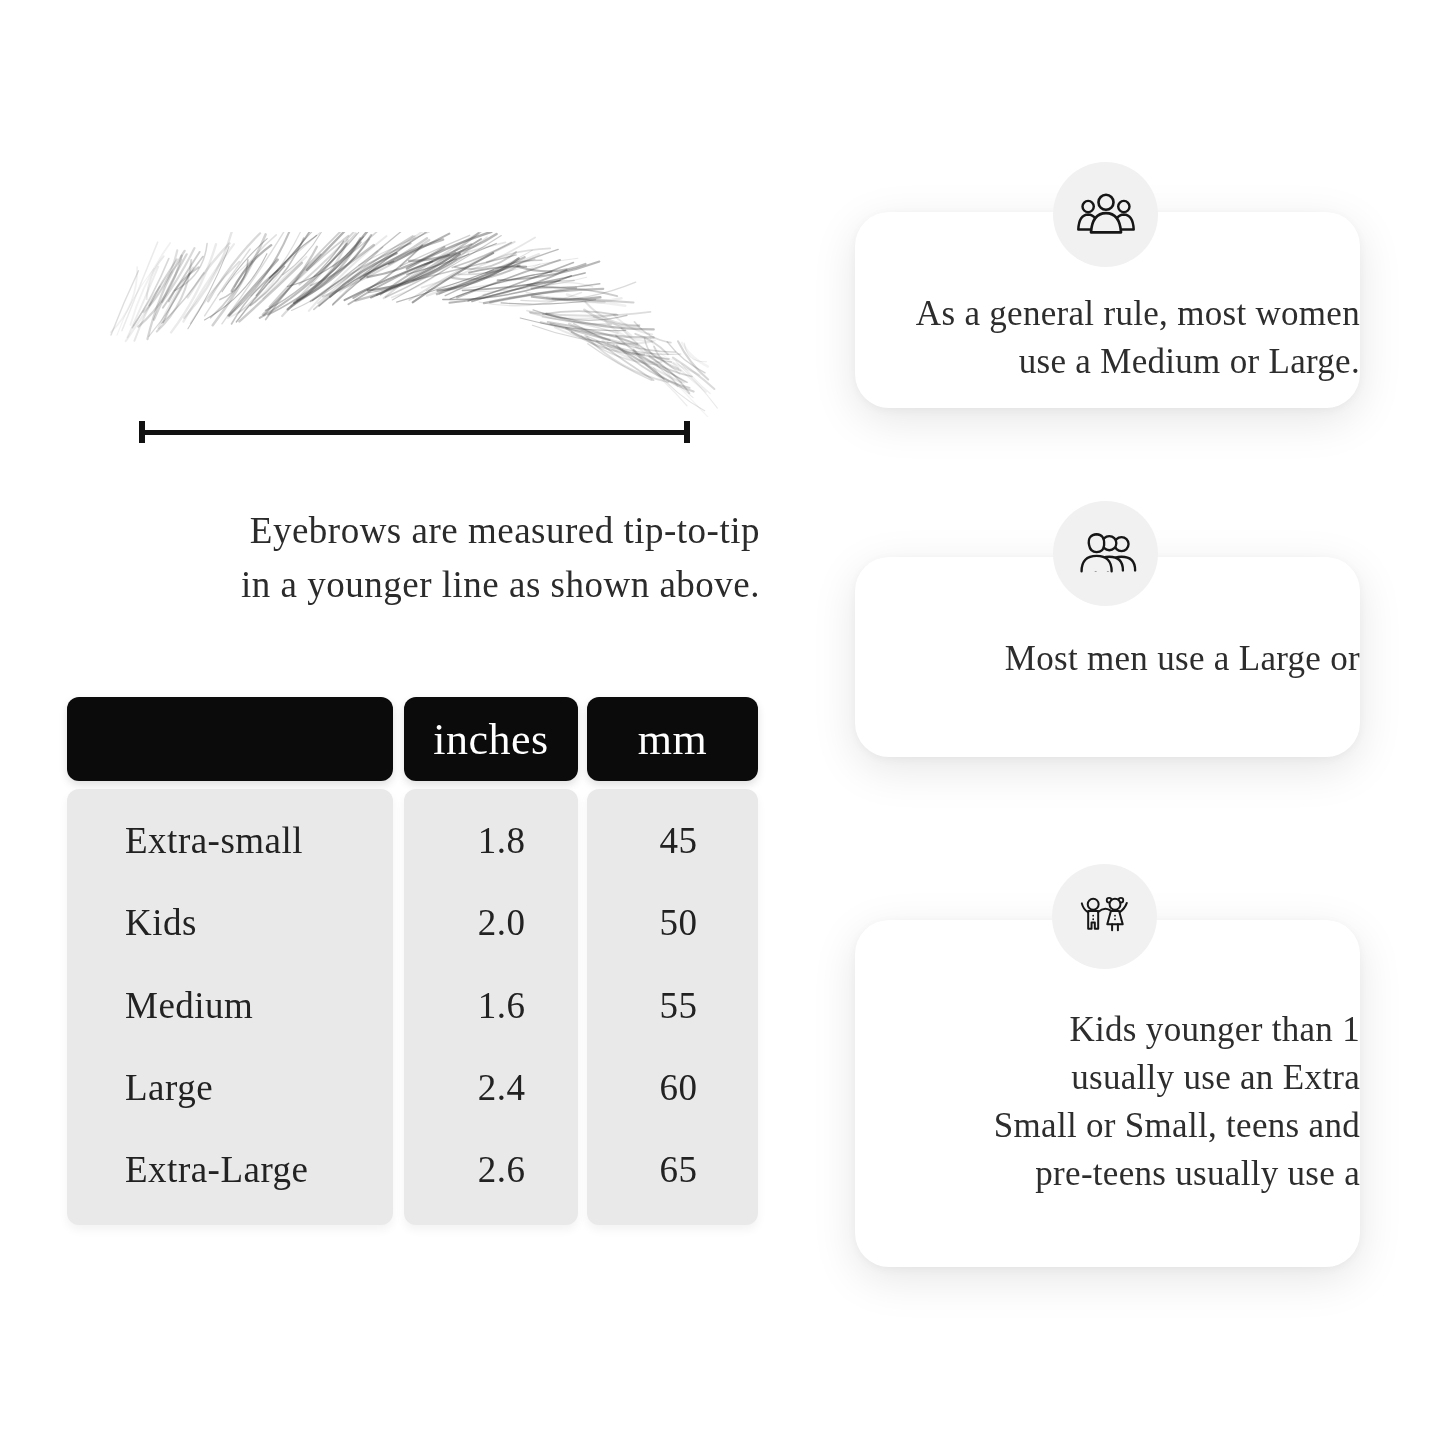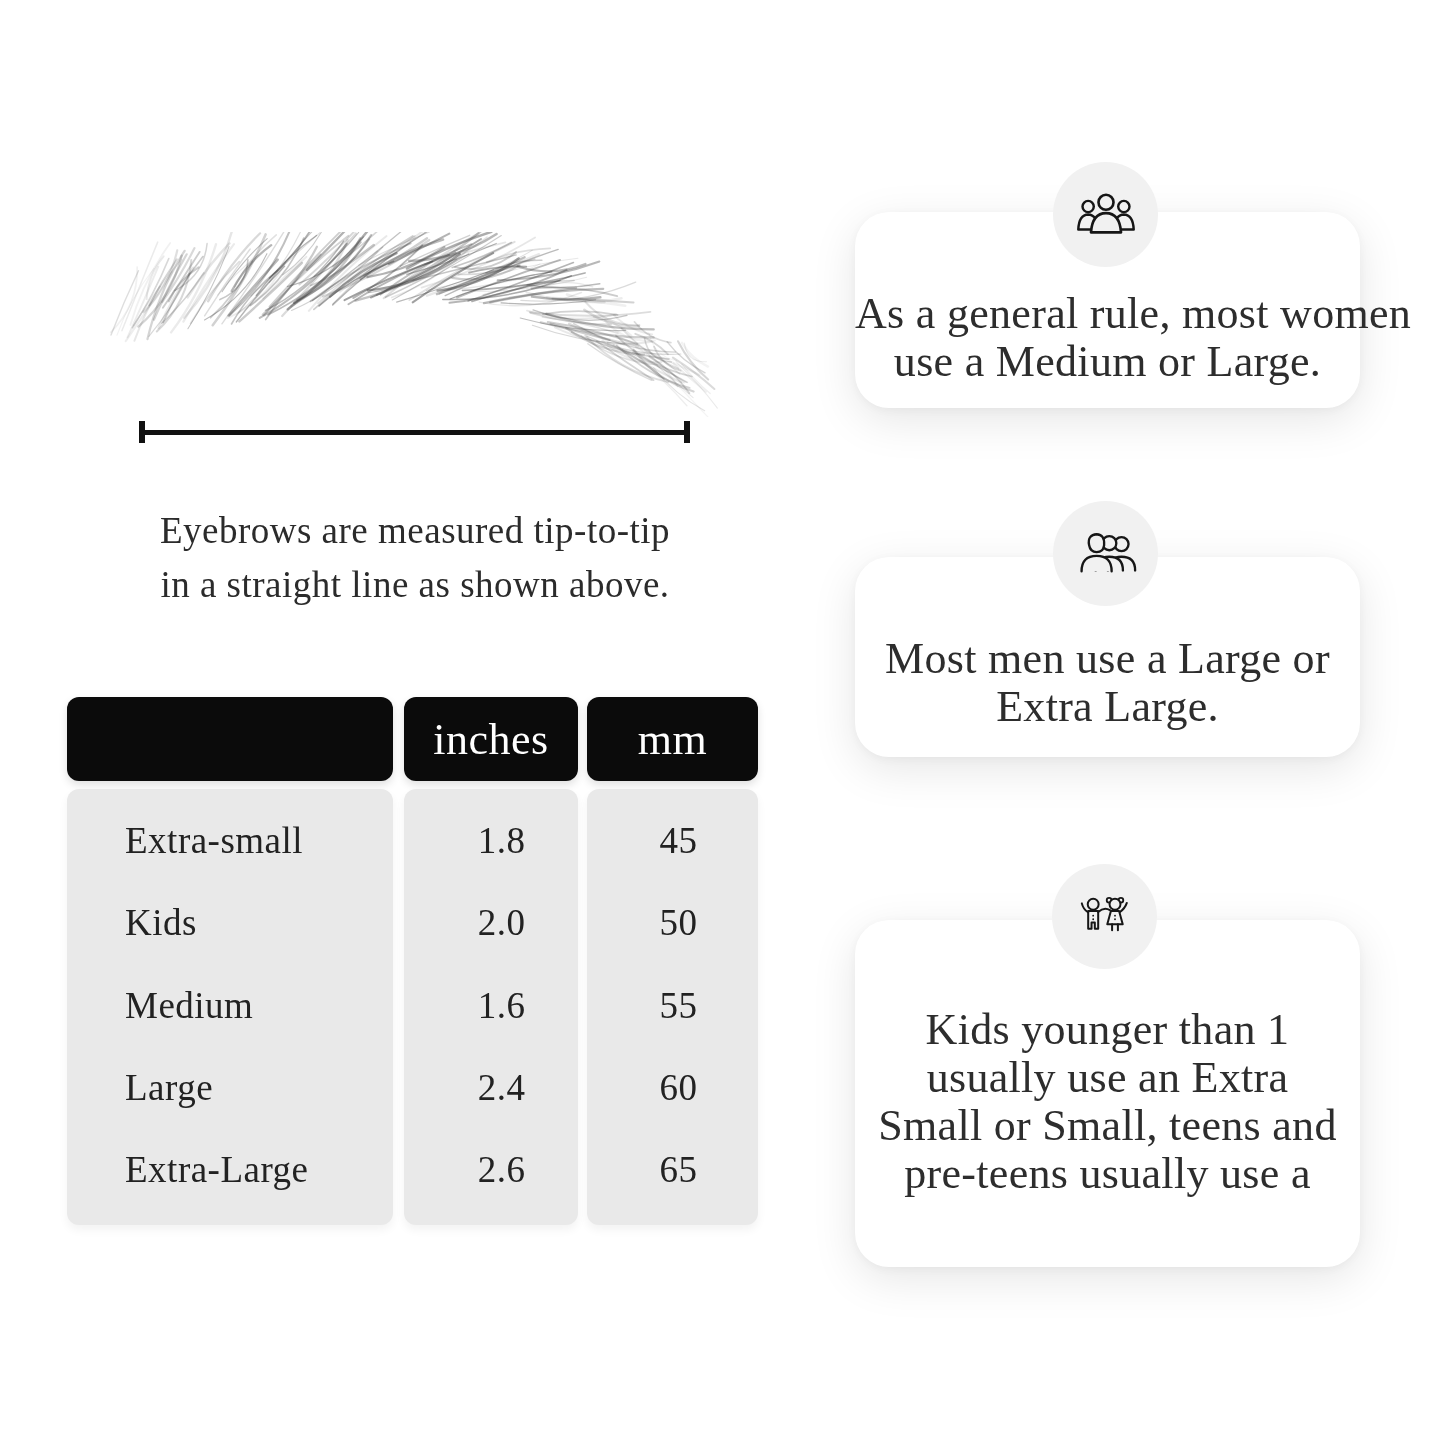--- a/index.html
+++ b/index.html
@@ -39,7 +39,7 @@
   .card-1{top:212px;height:196px;}
   .card-2{top:557px;height:200px;}
   .card-3{top:920px;height:347px;}
-  .card-text{position:absolute;left:0;width:100%;text-align:center;font-size:44px;line-height:48px;color:#2d2d2d;letter-spacing:0.3px;}
+  .card-text{position:absolute;left:0;width:100%;text-align:right;font-size:35px;line-height:48px;color:#2d2d2d;letter-spacing:0.3px;}
   .card-1 .card-text{top:78px;} .card-2 .card-text{top:78px;} .card-3 .card-text{top:86px;}
   .card-text div{white-space:nowrap;}
   .badge{

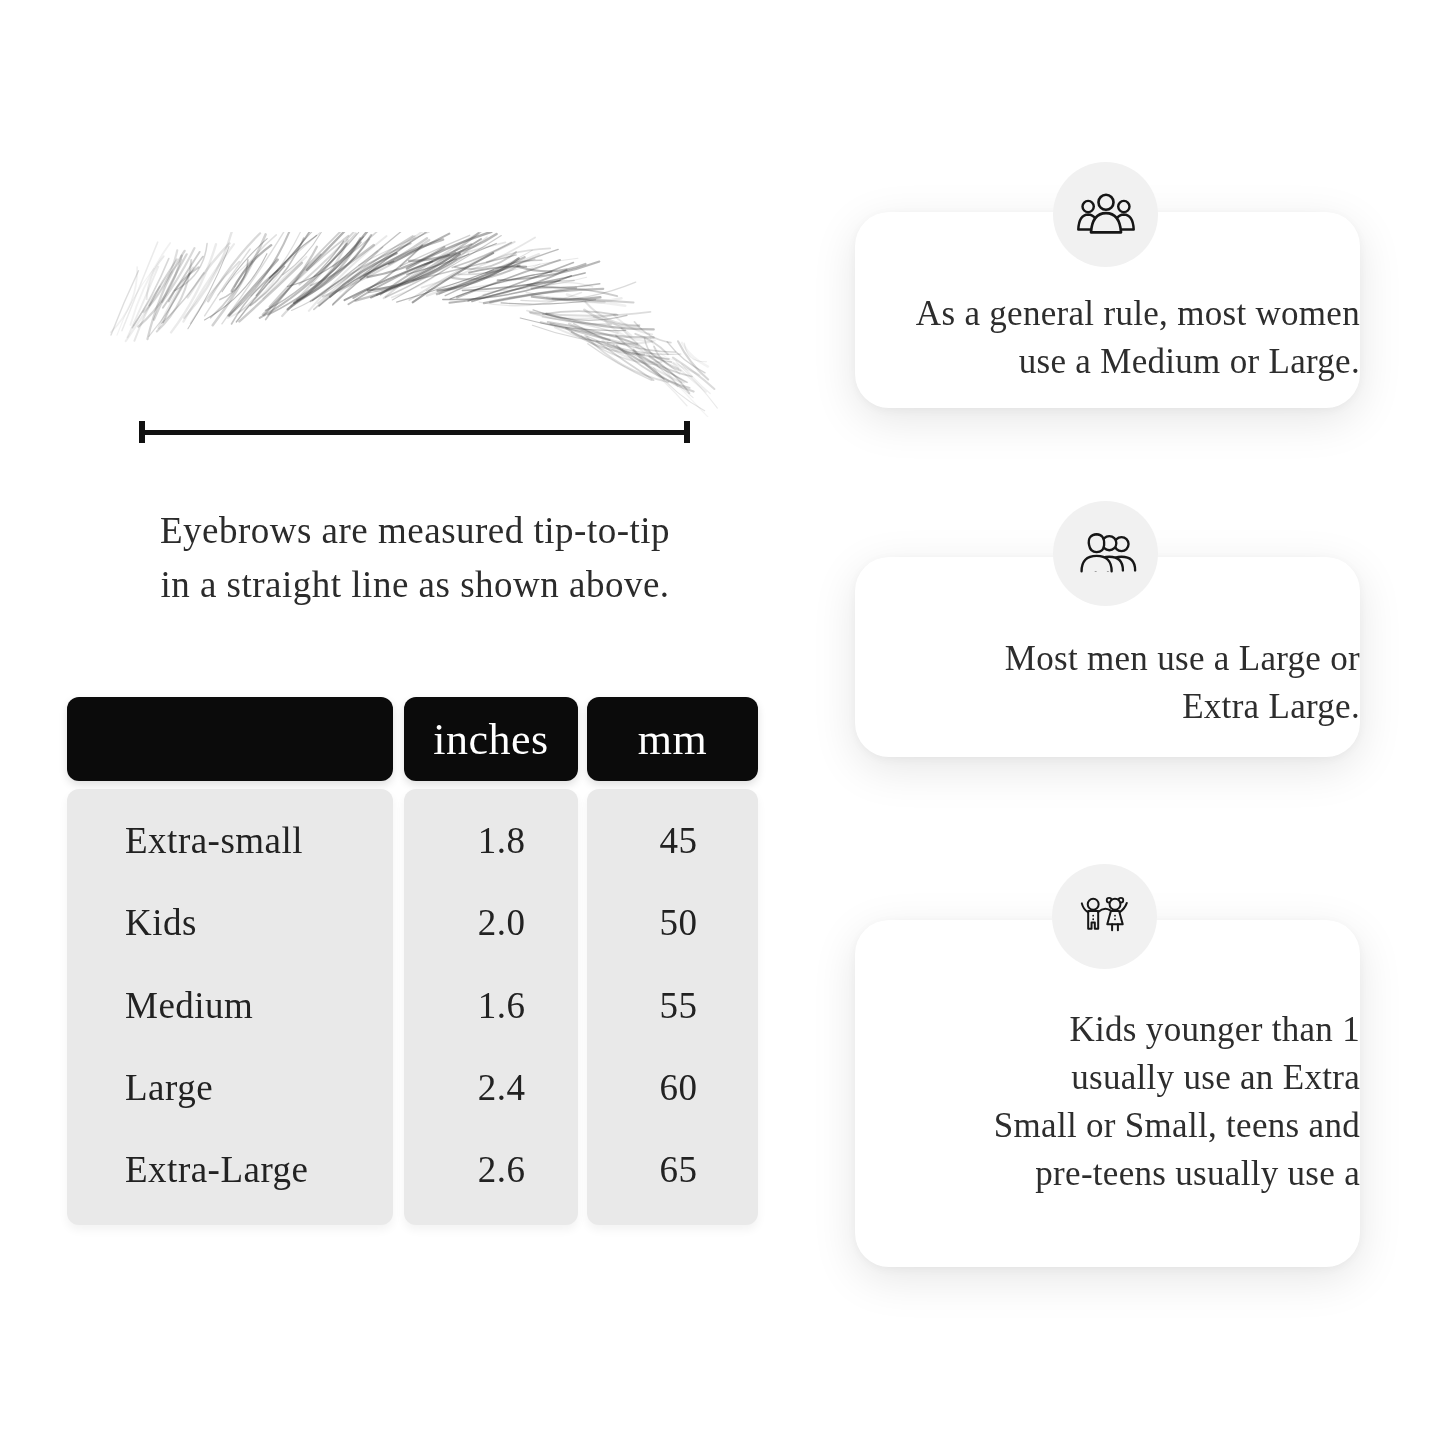--- a/index.html
+++ b/index.html
@@ -13,7 +13,7 @@
   .measure-cap{position:absolute;top:421px;width:6px;height:22px;background:#111;}
   .cap-left{left:139px;} .cap-right{left:684px;}
   .caption{
-    position:absolute;left:70px;top:504px;width:690px;text-align:center;
+    position:absolute;left:70px;top:504px;width:690px;text-align:right;
     font-size:37px;line-height:54px;color:#2b2b2b;letter-spacing:0.5px;
   }
   .caption div{white-space:nowrap;}

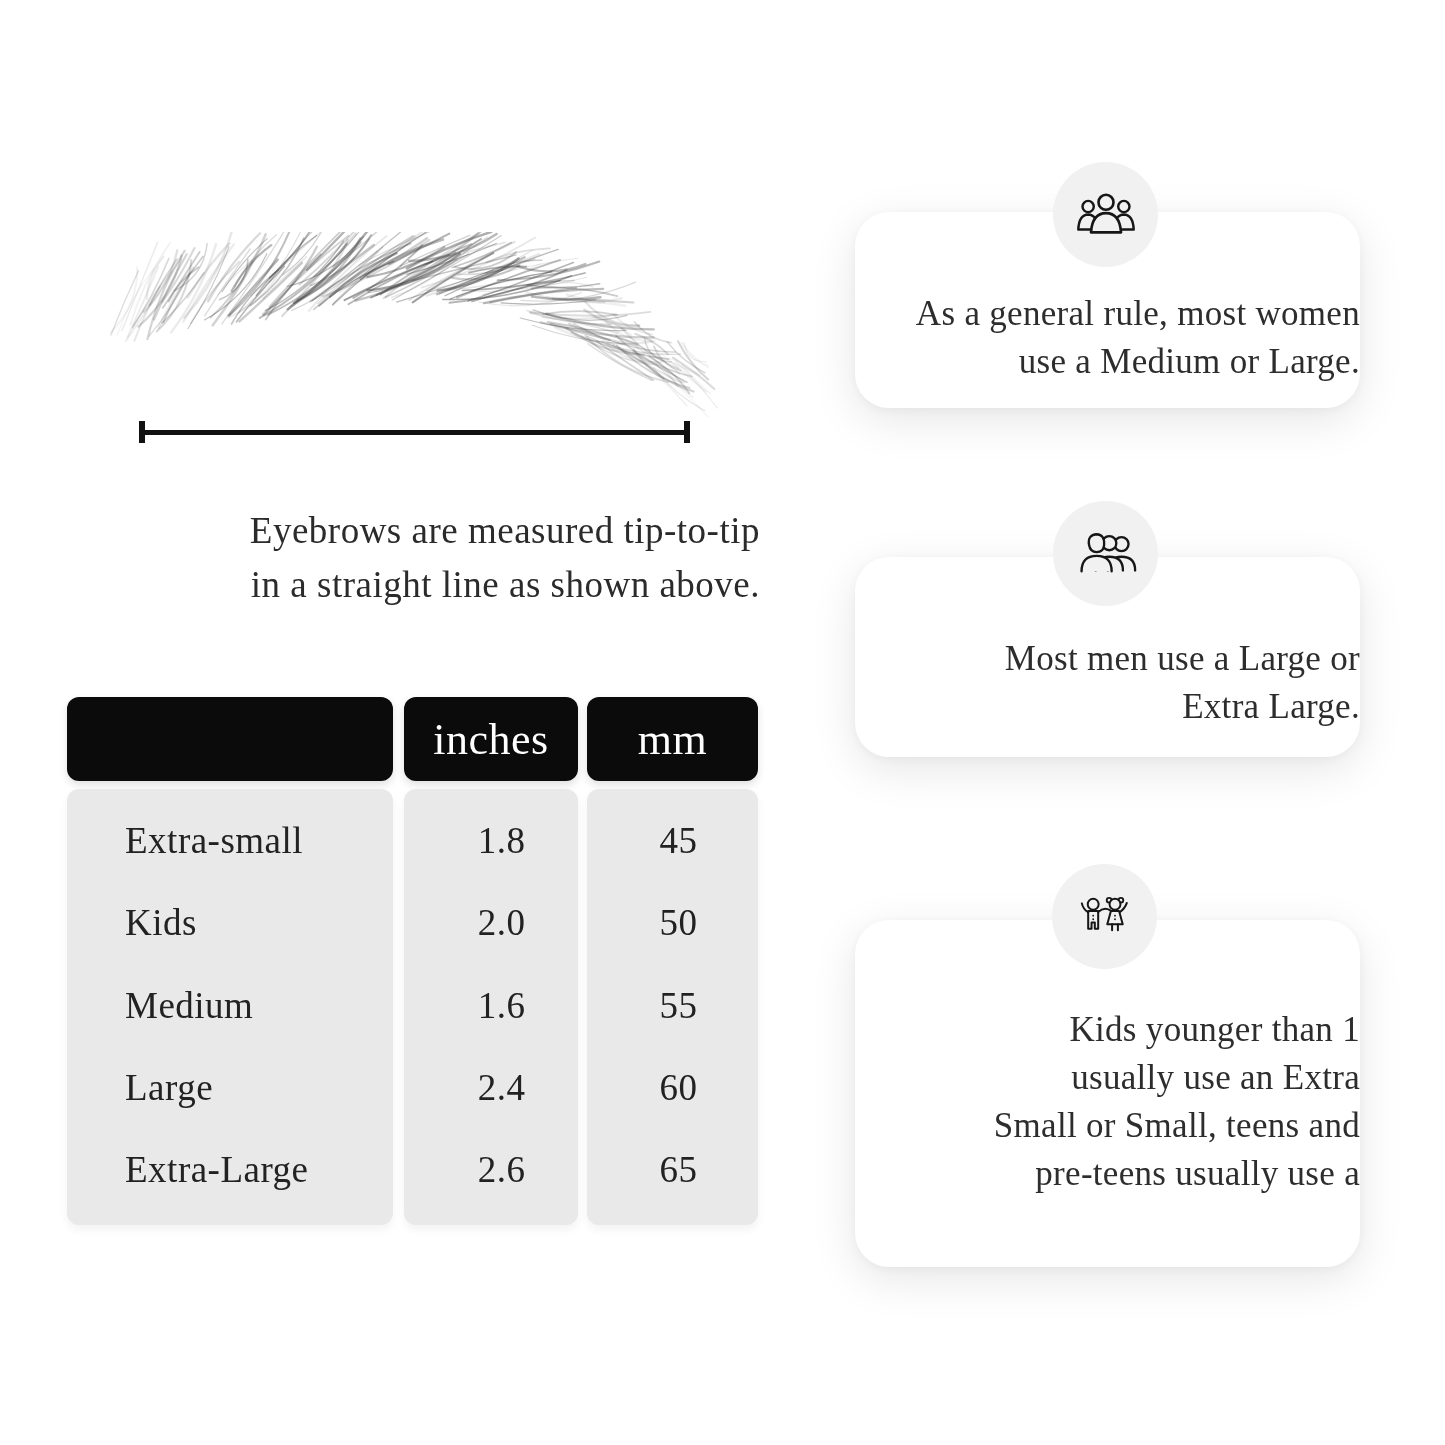--- a/index.html
+++ b/index.html
@@ -285,7 +285,7 @@
 
   <div class="caption">
     <div>Eyebrows are measured tip-to-tip</div>
-    <div>in a straight line as shown above.</div>
+    <div>in a younger line as shown above.</div>
   </div>
 
   <div class="tblock thead col1"></div>

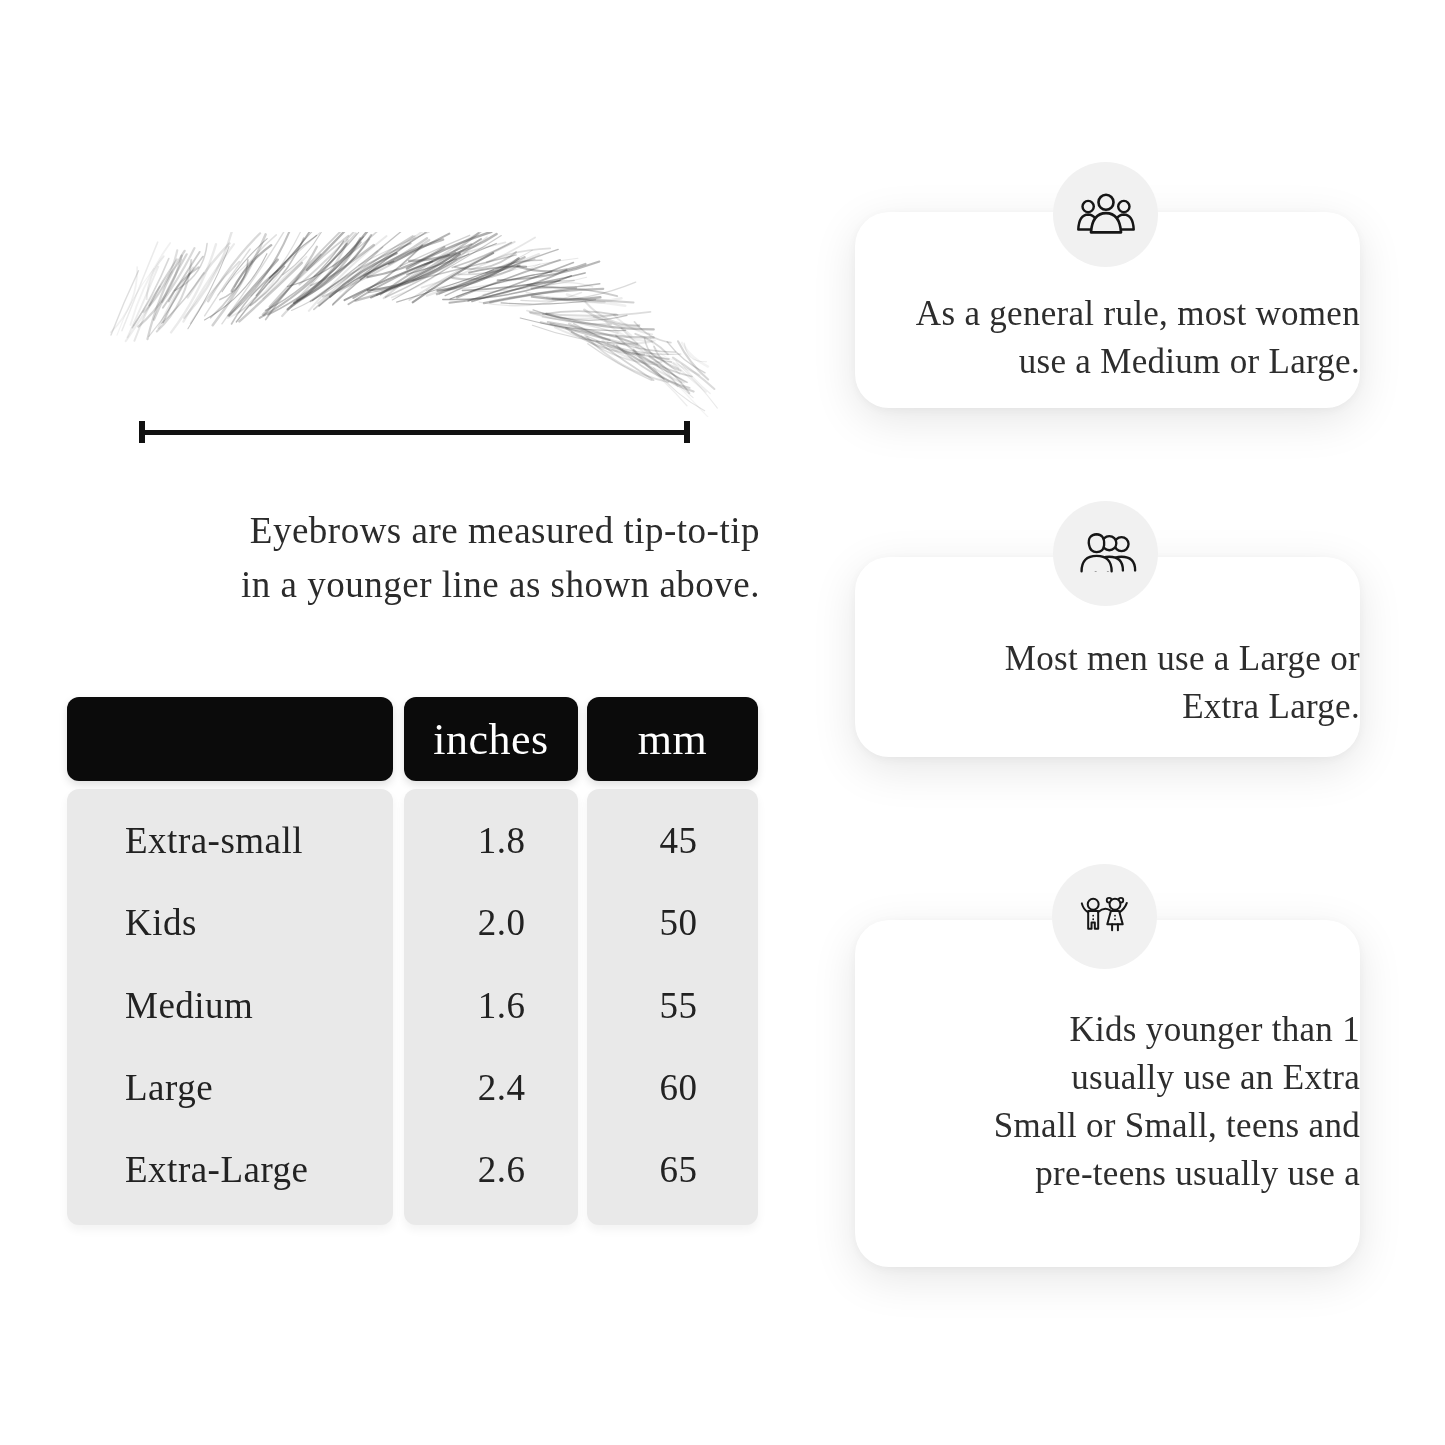--- a/index.html
+++ b/index.html
@@ -354,7 +354,6 @@
   <div class="card card-2">
     <div class="card-text">
       <div>Most men use a Large or</div>
-      <div>Extra Large.</div>
     </div>
   </div>
   <div class="badge badge-2">

